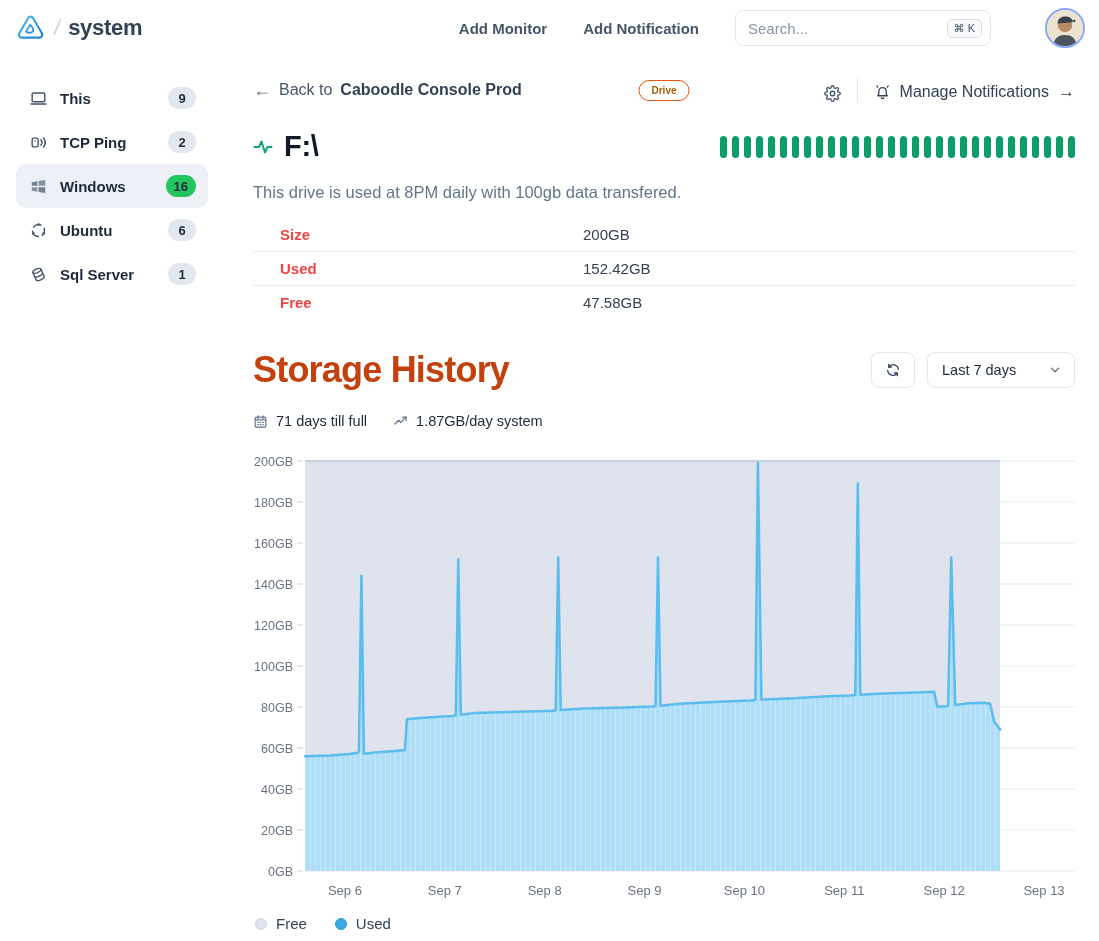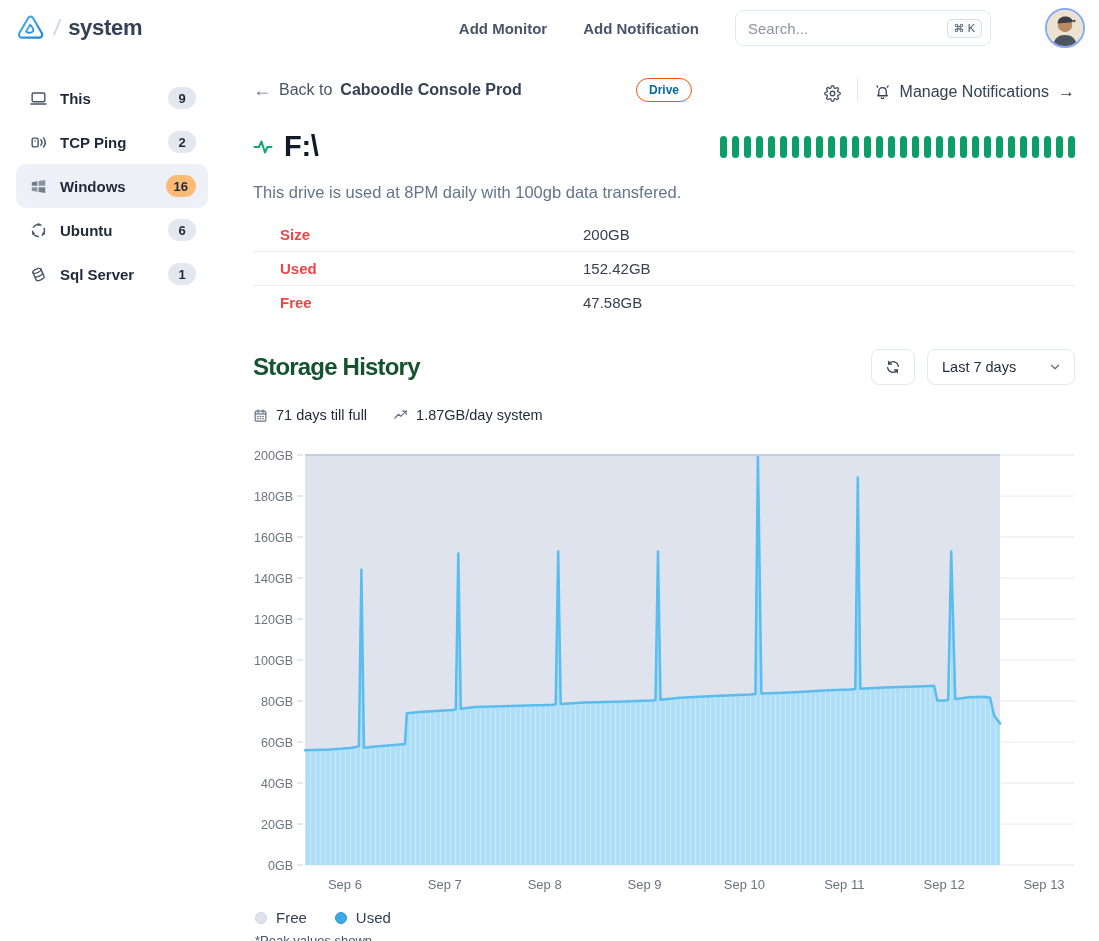--- a/index.html
+++ b/index.html
@@ -45,7 +45,7 @@
   .back-target { font-weight:700; color:#334155; }
   .type-badge { position:absolute; left:50%; transform:translateX(-50%);
     border:1px solid #ea580c; border-radius:999px; padding:4px 12px;
-    font-size:12px; font-weight:600; color:#0369a1; background:#fff; }
+    font-size:10px; font-weight:600; color:#a16207; background:#fff; }
   .top-right { margin-left:auto; display:flex; align-items:flex-end; }
   .icon-btn { display:flex; align-items:center; cursor:pointer; color:#475569; }
   .vdiv { width:1px; height:24px; background:#e2e8f0; margin:0 16px; }

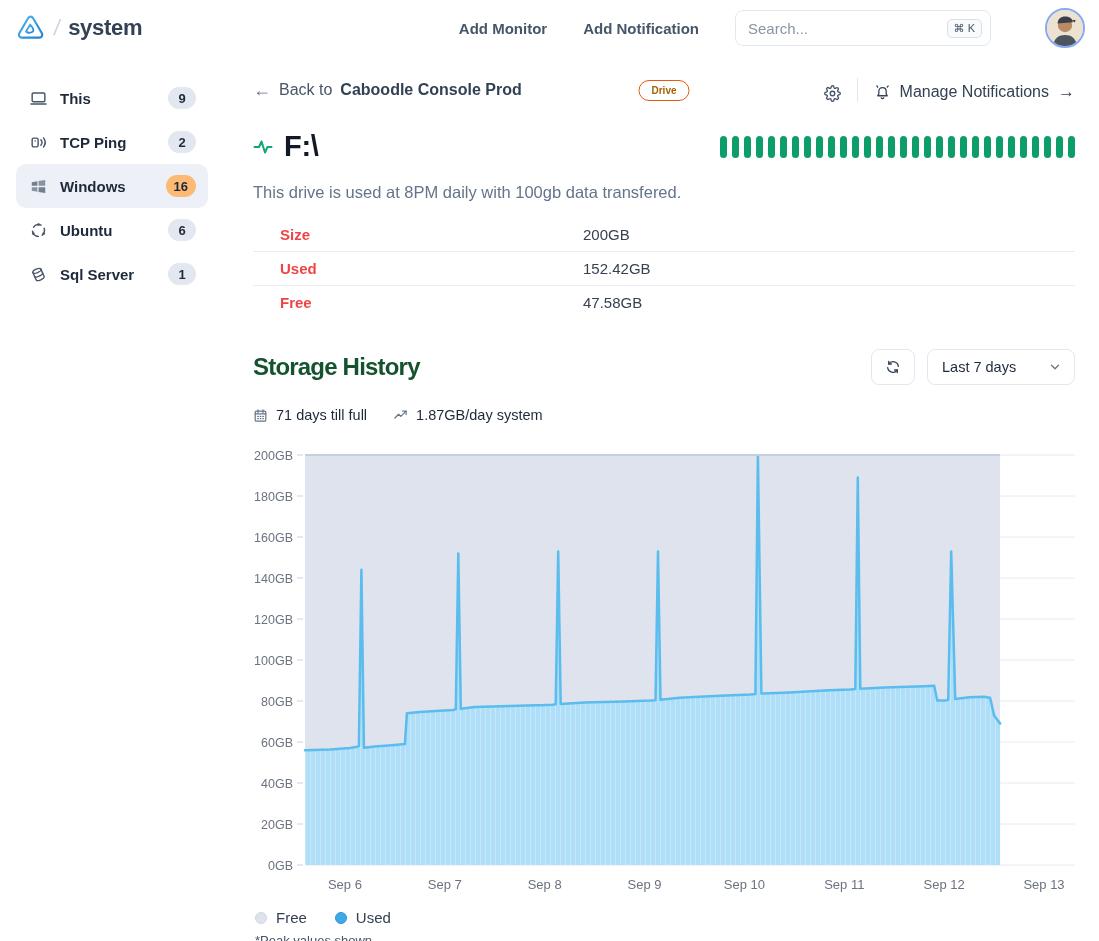--- a/index.html
+++ b/index.html
@@ -34,7 +34,7 @@
   .side-badge { background:#e3e8f0; color:#1e293b; font-size:13px; font-weight:700;
     border-radius:999px; min-width:28px; height:22px; display:flex; align-items:center;
     justify-content:center; padding:0 8px; }
-  .side-item.active .side-badge { background:#fdba74; }
+  .side-item.active .side-badge { background:#22c55e; }
 
   main { flex:1; padding:20px 24px 0 21px; }
 

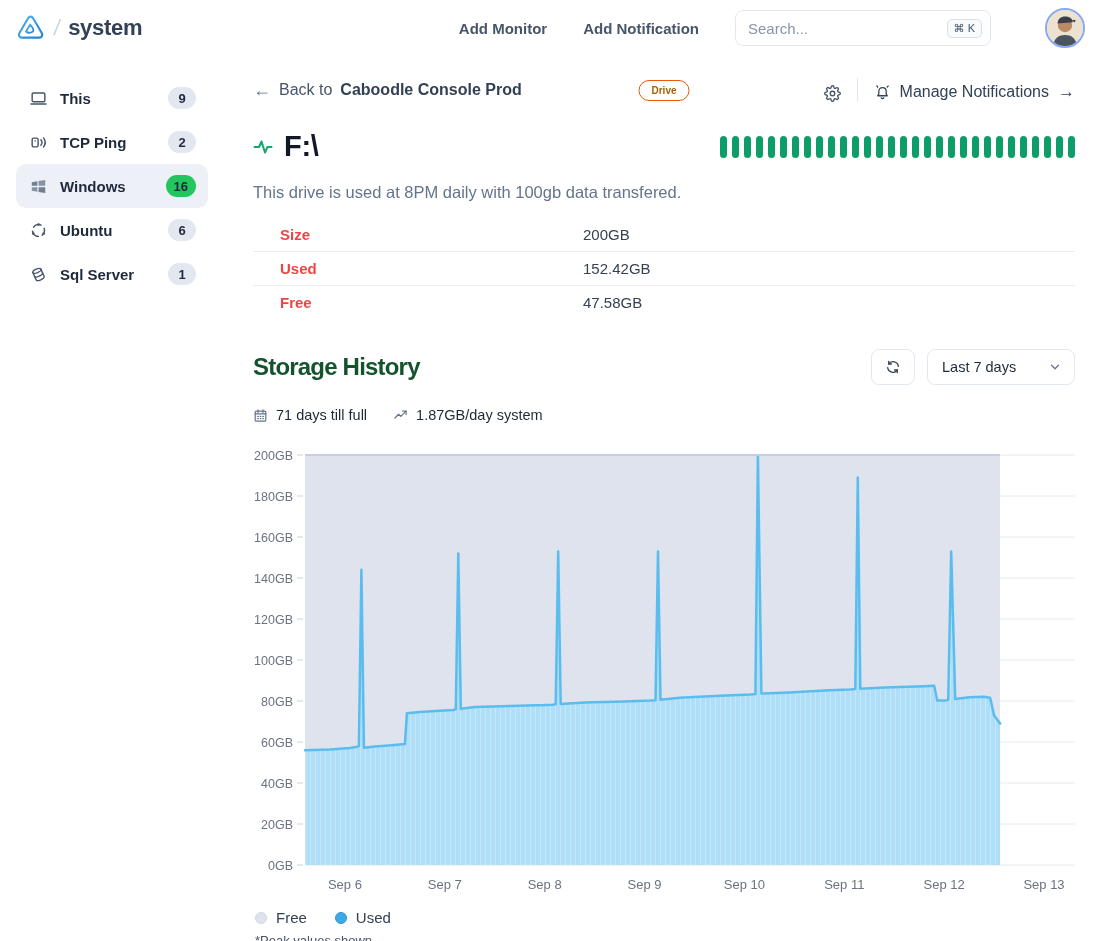--- a/index.html
+++ b/index.html
@@ -70,7 +70,7 @@
 
   
   .history-head { margin-top:30px; display:flex; align-items:center; }
-  .history-title { font-size:24px; font-weight:800; color:#14532d; letter-spacing:-0.8px; }
+  .history-title { font-size:36px; font-weight:800; color:#c2410c; letter-spacing:-0.8px; }
   .controls { margin-left:auto; display:flex; gap:12px; align-items:center; }
   .refresh-btn { width:44px; height:36px; border:1px solid #e2e8f0; border-radius:8px;
     background:#fff; display:flex; align-items:center; justify-content:center; cursor:pointer; color:#334155; }

